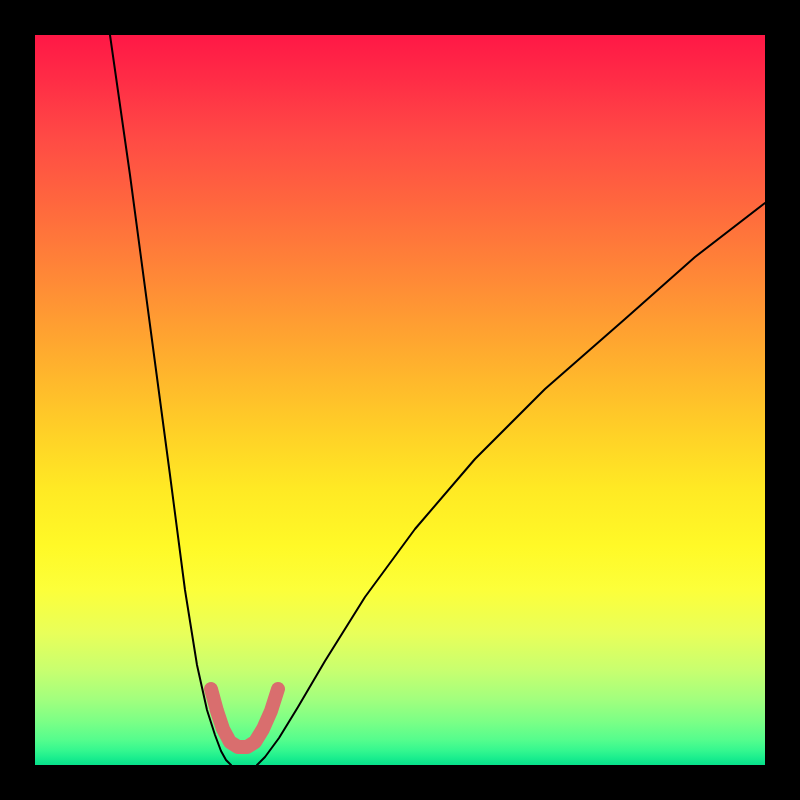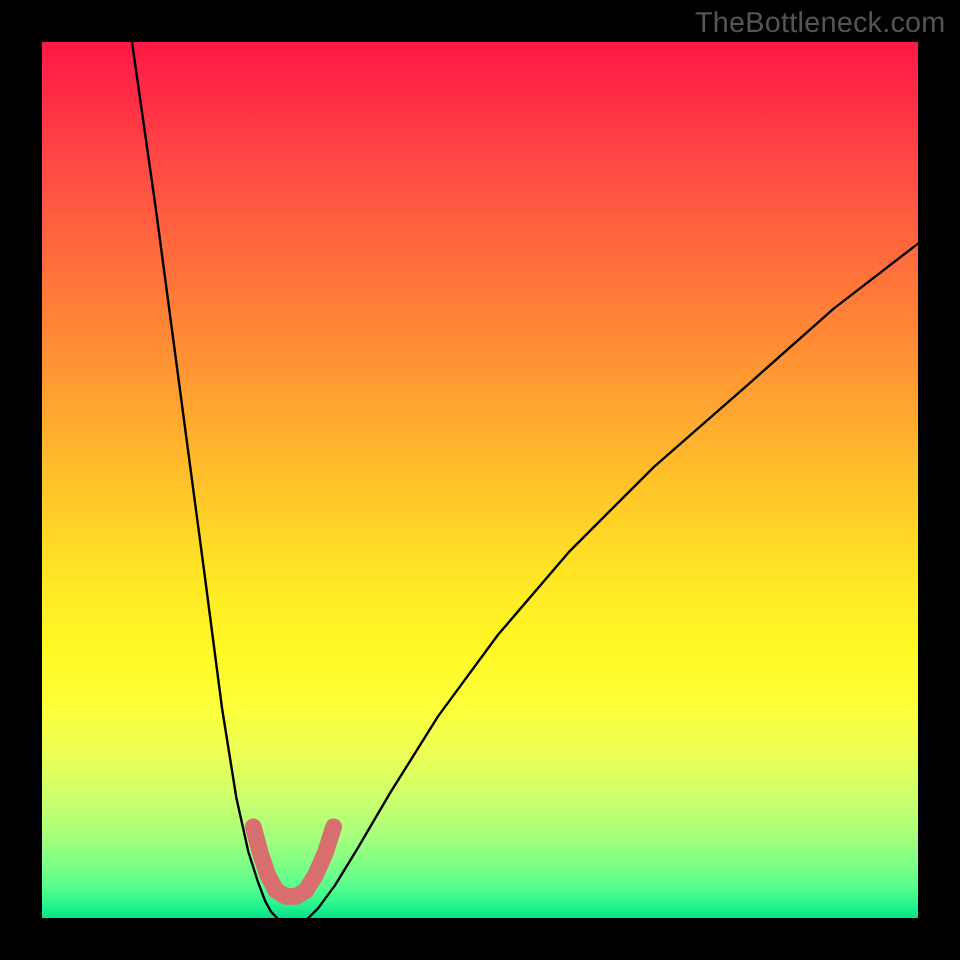--- a/index.html
+++ b/index.html
@@ -75,7 +75,6 @@
 <body>
 
 <div class="frame">
-  <div class="watermark">TheBottleneck.com</div>
 
   <div class="plot-area">
     <div class="gradient"></div>

